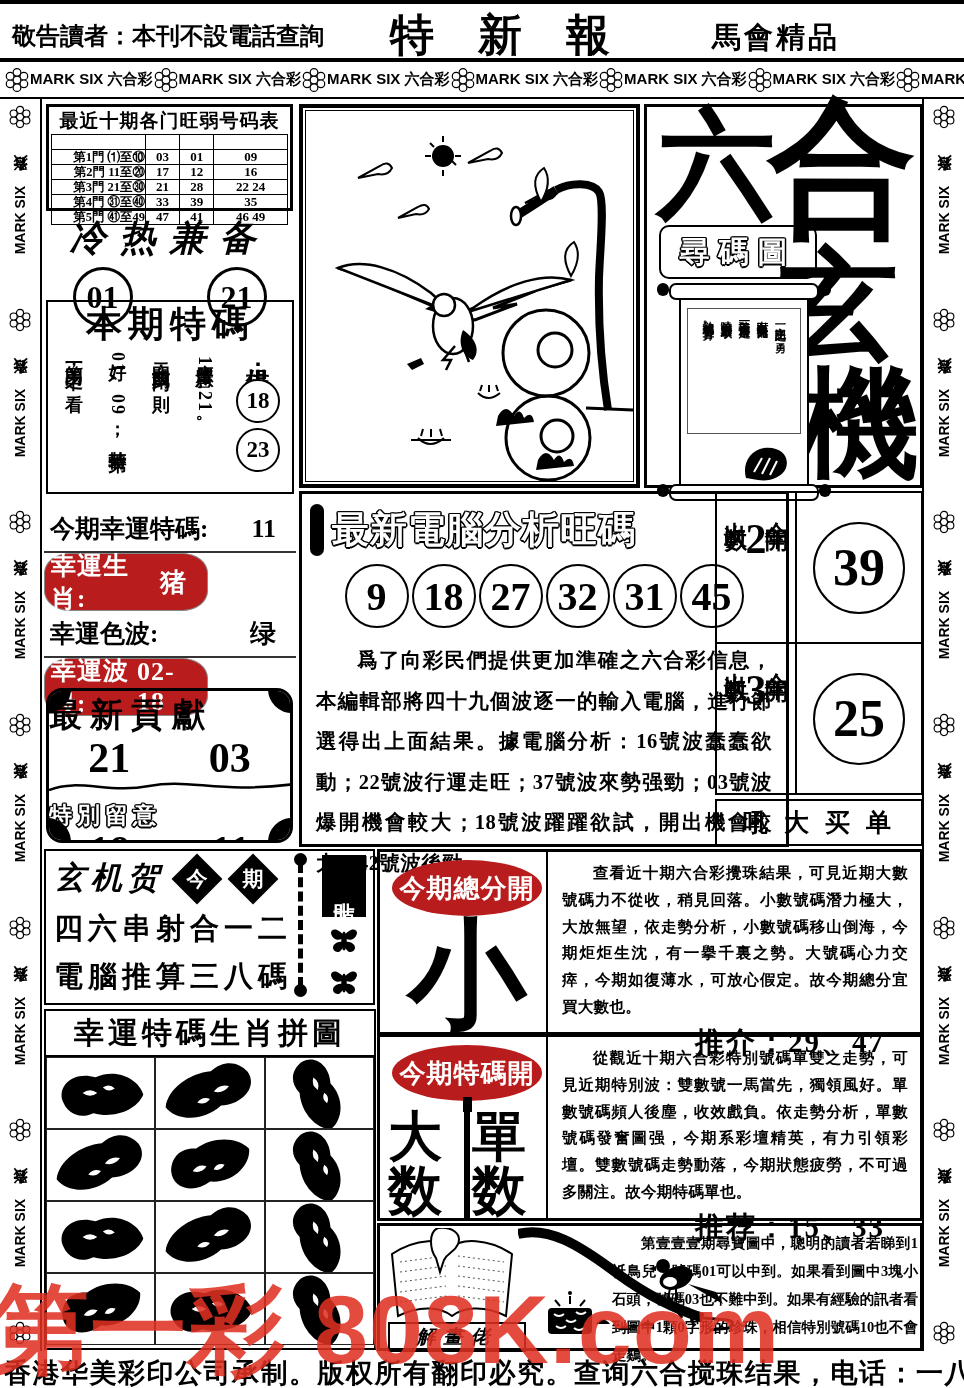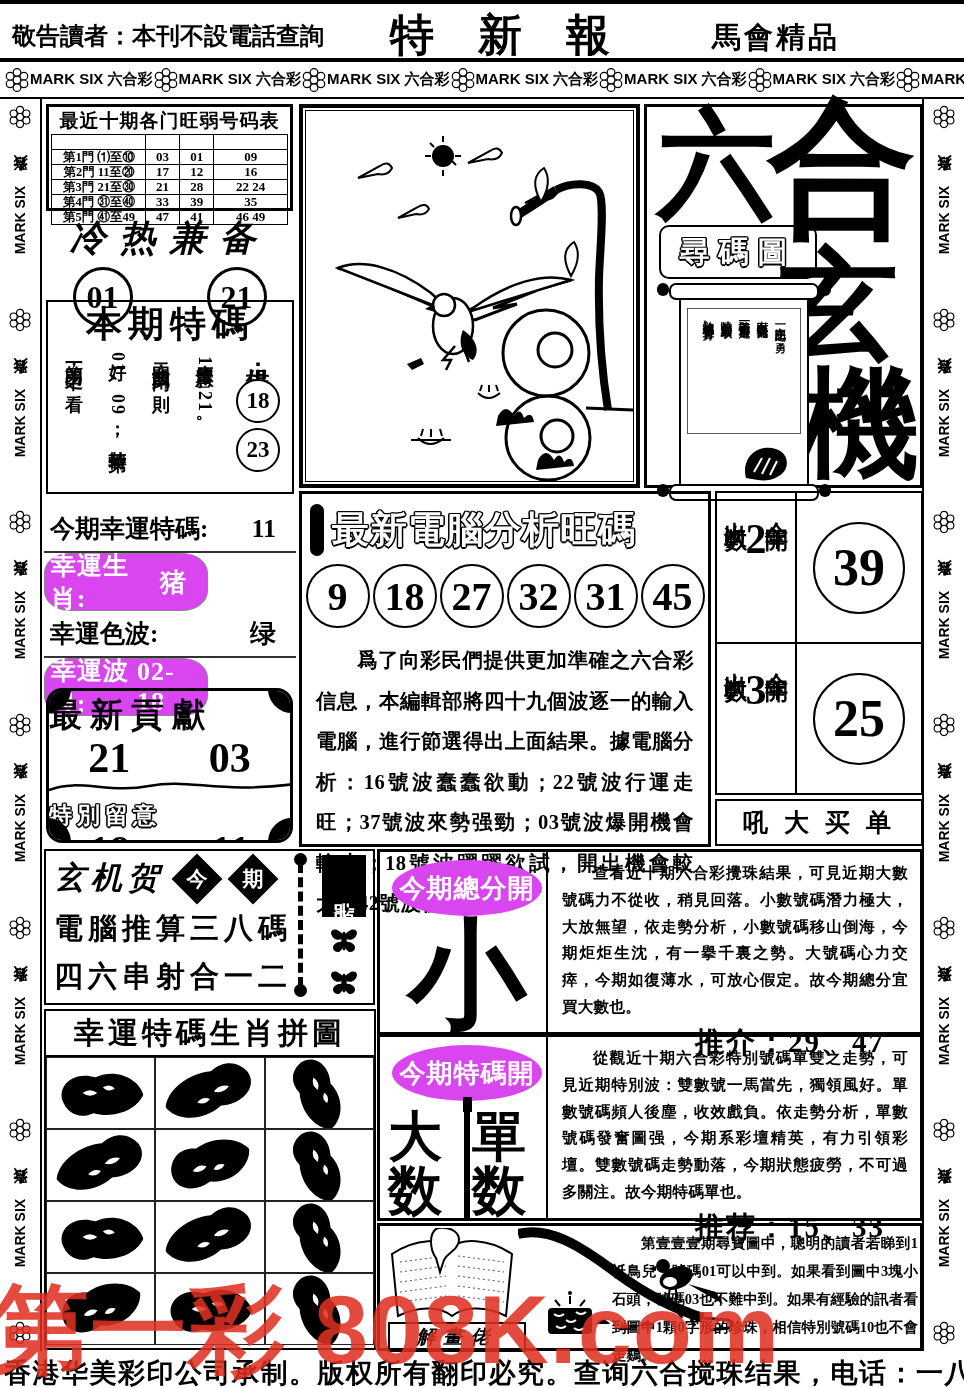--- a/index.html
+++ b/index.html
@@ -28,7 +28,7 @@
   .tbox .tt{font-size:19px;font-weight:bold;text-align:center;letter-spacing:1px;}
   table.grid{border-collapse:collapse;width:100%;}
   table.grid td{border:1.5px solid #000;font-size:13px;font-weight:bold;text-align:center;padding:0;height:14px;line-height:14px;white-space:nowrap;}
-  table.grid td.lab{text-align:center;padding-left:1px;font-size:12.5px;width:92px;}
+  table.grid td.lab{text-align:right;padding-left:1px;font-size:12.5px;width:92px;}
   
   .coldhot{left:46px;top:210px;width:247px;height:86px;text-align:center;}
   .coldhot .t{font-size:36px;font-weight:bold;letter-spacing:14px;font-style:italic;}

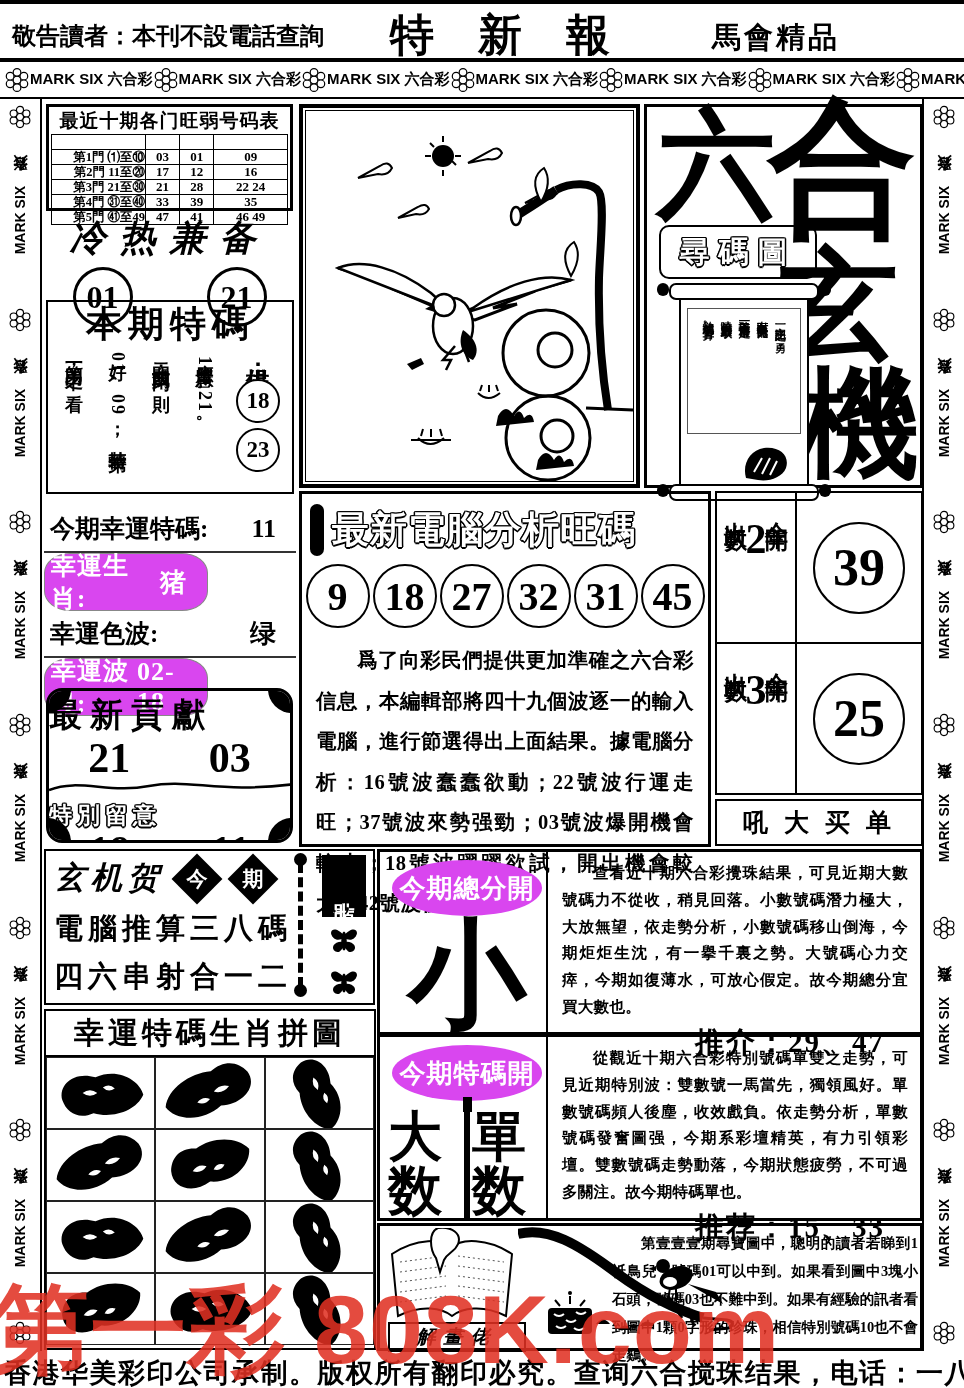--- a/index.html
+++ b/index.html
@@ -98,7 +98,7 @@
   .sinner .sc{writing-mode:vertical-rl;font-size:11.5px;font-weight:bold;letter-spacing:1px;}
   .sinner .sc.first{font-size:11px;padding-top:6px;}
   
-  .ana{left:299px;top:487px;width:412px;height:356px;border:3.5px solid #000;}
+  .ana{left:299px;top:487px;width:490px;height:356px;border:3.5px solid #000;}
   .ana .trow{display:flex;align-items:center;gap:8px;margin:10px 8px 0 8px;}
   .ana .bar{width:14px;height:52px;background:#000;border-radius:7px;flex:none;}
   .ana .t{font-size:37px;font-weight:900;letter-spacing:1px;white-space:nowrap;}

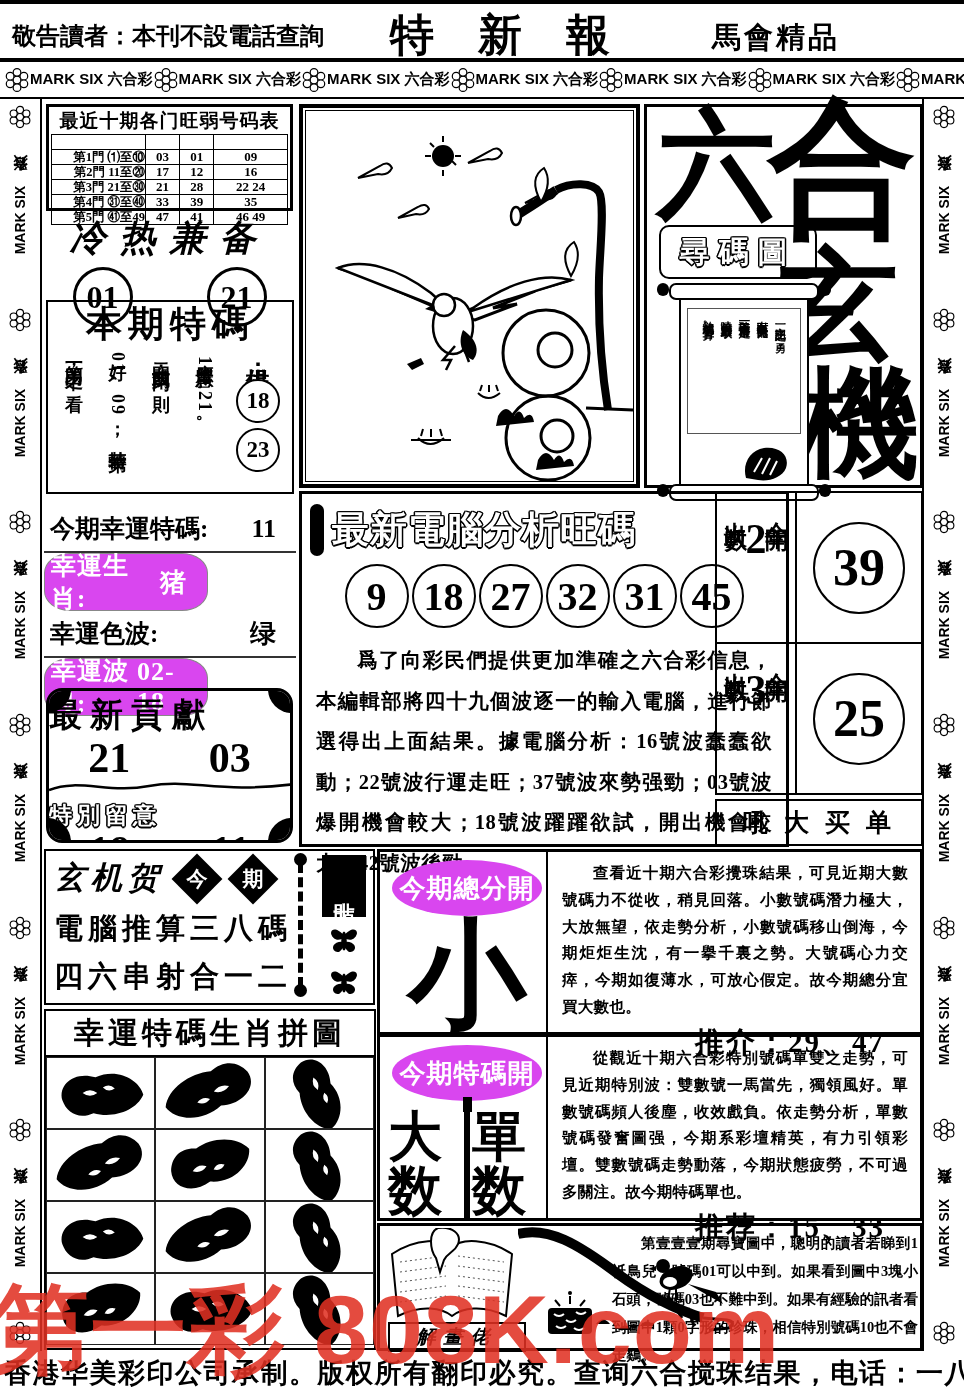--- a/index.html
+++ b/index.html
@@ -123,7 +123,7 @@
   .mid1{left:377px;top:845px;height:186px;}
   .mid2{left:377px;top:1030px;height:187px;}
   .mleft{width:158px;border-right:2px solid #000;display:flex;flex-direction:column;align-items:center;padding-top:8px;}
-  .oval{width:150px;height:56px;background:#d946ef;color:#fff;border-radius:50%;display:flex;align-items:center;justify-content:center;
+  .oval{width:150px;height:56px;background:#b91c1c;color:#fff;border-radius:50%;display:flex;align-items:center;justify-content:center;
         font-size:26px;font-weight:bold;letter-spacing:1px;flex:none;}
   .bigchar{font-size:118px;font-weight:700;line-height:1.02;}
   .duo{display:flex;align-items:center;margin-top:-2px;}

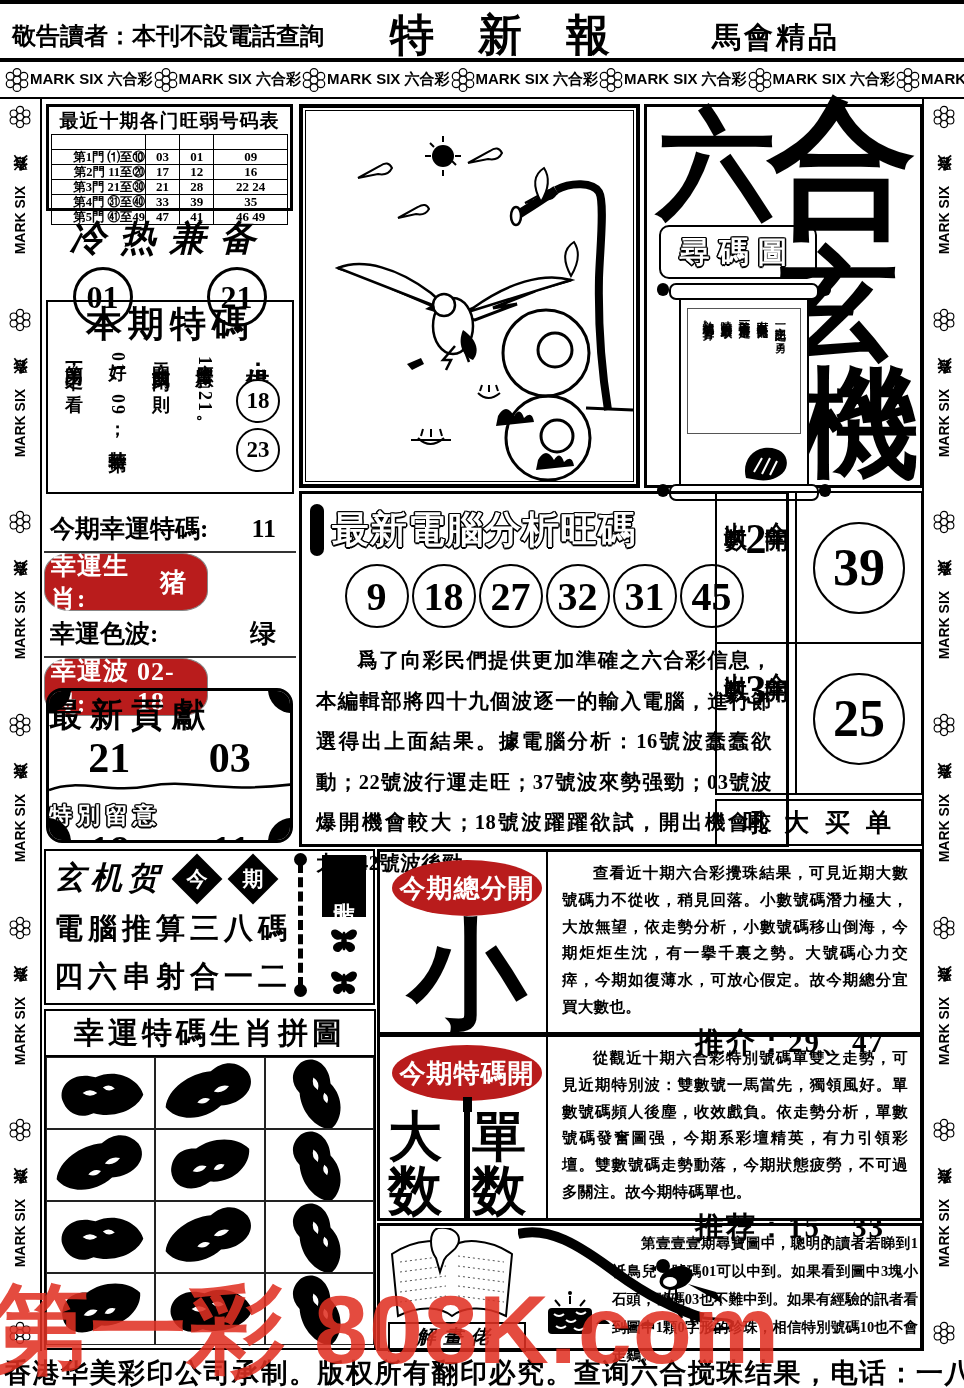--- a/index.html
+++ b/index.html
@@ -388,8 +388,8 @@
           <span>期</span>
         </span>
     </div>
+    <div class="line">四六串射合一二</div>
     <div class="line">電腦推算三八碼</div>
-    <div class="line">四六串射合一二</div>
     <div class="dash"></div>
     <div class="tipcol">
       <div class="tipbox">貼士</div>

